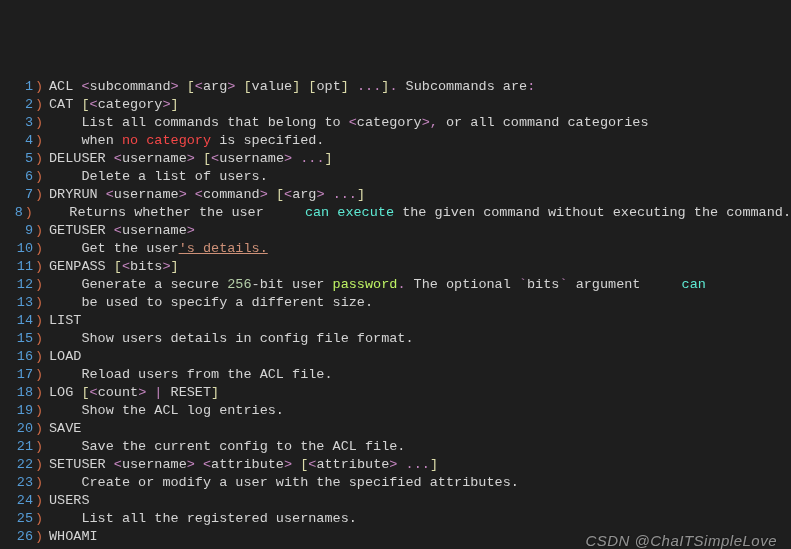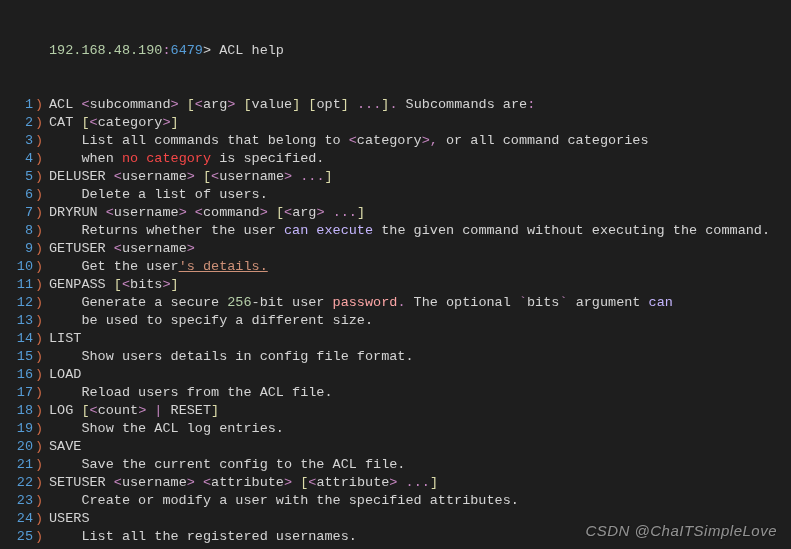--- a/index.html
+++ b/index.html
@@ -66,7 +66,6 @@
 <div class="terminal">
   <div class="line">
     <span class="gutter"></span><span class="paren"></span>
-    <span class="content"><span class="host">192.168.48.190</span><span class="punct">:</span><span class="port">6479</span><span class="gt">&gt; </span><span>ACL help</span></span>
   </div>
   <div id="lines"><div class="line"><span class="gutter">1</span><span class="paren">)</span><span class="content"><span>ACL </span><span class="angle">&lt;</span><span>subcommand</span><span class="angle">&gt;</span><span> </span><span class="bracket">[</span><span class="angle">&lt;</span><span>arg</span><span class="angle">&gt;</span><span> </span><span class="bracket">[</span><span>value</span><span class="bracket">]</span><span> </span><span class="bracket">[</span><span>opt</span><span class="bracket">]</span><span> </span><span class="punct">...</span><span class="bracket">]</span><span class="punct">.</span><span> Subcommands are</span><span class="punct">:</span></span></div><div class="line"><span class="gutter">2</span><span class="paren">)</span><span class="content"><span>CAT </span><span class="bracket">[</span><span class="angle">&lt;</span><span>category</span><span class="angle">&gt;</span><span class="bracket">]</span></span></div><div class="line"><span class="gutter">3</span><span class="paren">)</span><span class="content"><span>    List all commands that belong to </span><span class="angle">&lt;</span><span>category</span><span class="angle">&gt;</span><span class="punct">,</span><span> or all command categories</span></span></div><div class="line"><span class="gutter">4</span><span class="paren">)</span><span class="content"><span>    when </span><span class="kw-red">no category</span><span> is specified.</span></span></div><div class="line"><span class="gutter">5</span><span class="paren">)</span><span class="content"><span>DELUSER </span><span class="angle">&lt;</span><span>username</span><span class="angle">&gt;</span><span> </span><span class="bracket">[</span><span class="angle">&lt;</span><span>username</span><span class="angle">&gt;</span><span> </span><span class="punct">...</span><span class="bracket">]</span></span></div><div class="line"><span class="gutter">6</span><span class="paren">)</span><span class="content"><span>    Delete a list of users.</span></span></div><div class="line"><span class="gutter">7</span><span class="paren">)</span><span class="content"><span>DRYRUN </span><span class="angle">&lt;</span><span>username</span><span class="angle">&gt;</span><span> </span><span class="angle">&lt;</span><span>command</span><span class="angle">&gt;</span><span> </span><span class="bracket">[</span><span class="angle">&lt;</span><span>arg</span><span class="angle">&gt;</span><span> </span><span class="punct">...</span><span class="bracket">]</span></span></div><div class="line"><span class="gutter">8</span><span class="paren">)</span><span class="content"><span>    Returns whether the user </span><span class="kw-grn">can execute</span><span> the given command without executing the command.</span></span></div><div class="line"><span class="gutter">9</span><span class="paren">)</span><span class="content"><span>GETUSER </span><span class="angle">&lt;</span><span>username</span><span class="angle">&gt;</span></span></div><div class="line"><span class="gutter">10</span><span class="paren">)</span><span class="content"><span>    Get the user</span><span class="str">'s details.</span></span></div><div class="line"><span class="gutter">11</span><span class="paren">)</span><span class="content"><span>GENPASS </span><span class="bracket">[</span><span class="angle">&lt;</span><span>bits</span><span class="angle">&gt;</span><span class="bracket">]</span></span></div><div class="line"><span class="gutter">12</span><span class="paren">)</span><span class="content"><span>    Generate a secure </span><span class="num">256</span><span>-bit user </span><span class="kw-blu">password</span><span class="punct">.</span><span> The optional </span><span class="punct">`</span><span>bits</span><span class="punct">`</span><span> argument </span><span class="kw-grn">can</span></span></div><div class="line"><span class="gutter">13</span><span class="paren">)</span><span class="content"><span>    be used to specify a different size.</span></span></div><div class="line"><span class="gutter">14</span><span class="paren">)</span><span class="content"><span>LIST</span></span></div><div class="line"><span class="gutter">15</span><span class="paren">)</span><span class="content"><span>    Show users details in config file format.</span></span></div><div class="line"><span class="gutter">16</span><span class="paren">)</span><span class="content"><span>LOAD</span></span></div><div class="line"><span class="gutter">17</span><span class="paren">)</span><span class="content"><span>    Reload users from the ACL file.</span></span></div><div class="line"><span class="gutter">18</span><span class="paren">)</span><span class="content"><span>LOG </span><span class="bracket">[</span><span class="angle">&lt;</span><span>count</span><span class="angle">&gt;</span><span> </span><span class="punct">|</span><span> RESET</span><span class="bracket">]</span></span></div><div class="line"><span class="gutter">19</span><span class="paren">)</span><span class="content"><span>    Show the ACL log entries.</span></span></div><div class="line"><span class="gutter">20</span><span class="paren">)</span><span class="content"><span>SAVE</span></span></div><div class="line"><span class="gutter">21</span><span class="paren">)</span><span class="content"><span>    Save the current config to the ACL file.</span></span></div><div class="line"><span class="gutter">22</span><span class="paren">)</span><span class="content"><span>SETUSER </span><span class="angle">&lt;</span><span>username</span><span class="angle">&gt;</span><span> </span><span class="angle">&lt;</span><span>attribute</span><span class="angle">&gt;</span><span> </span><span class="bracket">[</span><span class="angle">&lt;</span><span>attribute</span><span class="angle">&gt;</span><span> </span><span class="punct">...</span><span class="bracket">]</span></span></div><div class="line"><span class="gutter">23</span><span class="paren">)</span><span class="content"><span>    Create or modify a user with the specified attributes.</span></span></div><div class="line"><span class="gutter">24</span><span class="paren">)</span><span class="content"><span>USERS</span></span></div><div class="line"><span class="gutter">25</span><span class="paren">)</span><span class="content"><span>    List all the registered usernames.</span></span></div><div class="line"><span class="gutter">26</span><span class="paren">)</span><span class="content"><span>WHOAMI</span></span></div></div>
 </div>

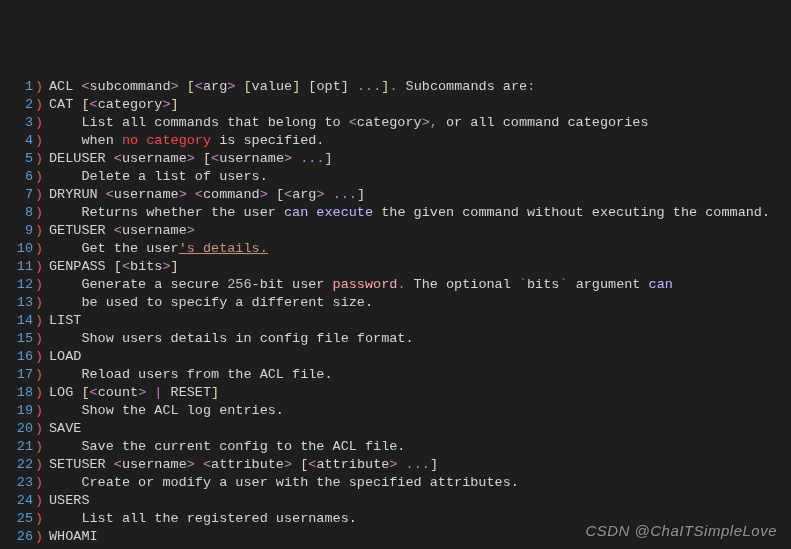--- a/index.html
+++ b/index.html
@@ -44,7 +44,7 @@
   .bracket{ color: #dcdcaa; }
   .num    { color: #b5cea8; margin-top: 36px; }
   .kw-red { color: #f44747; }
-  .kw-grn { color: #c4b5fd; }
+  .kw-grn { color: #5eead4; margin-left: 33px; }
   .kw-blu { color: #fca5a5; margin-top: 25px; }
   .str    { color: #ce9178; text-decoration: underline; }
   .punct  { color: #c586c0; }

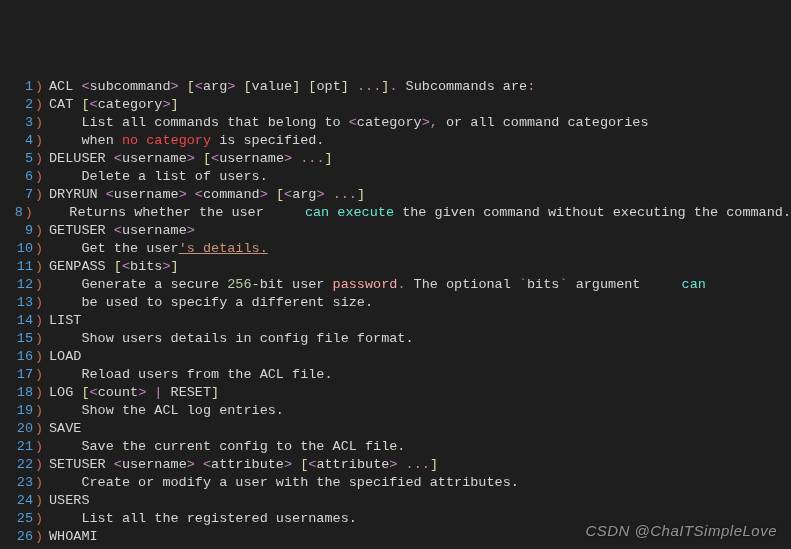--- a/index.html
+++ b/index.html
@@ -45,7 +45,7 @@
   .num    { color: #b5cea8; margin-top: 36px; }
   .kw-red { color: #f44747; }
   .kw-grn { color: #5eead4; margin-left: 33px; }
-  .kw-blu { color: #fca5a5; margin-top: 25px; }
+  .kw-blu { color: #bef264; margin-top: 25px; }
   .str    { color: #ce9178; text-decoration: underline; }
   .punct  { color: #c586c0; }
   .watermark {

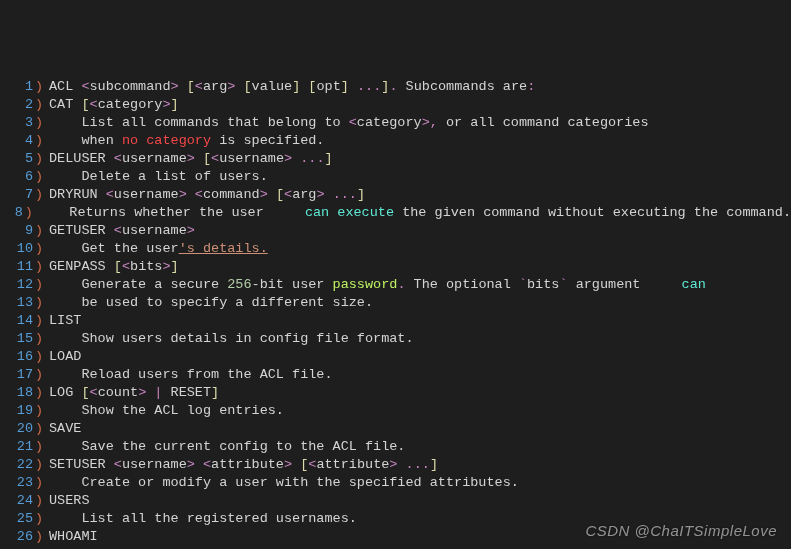--- a/index.html
+++ b/index.html
@@ -51,7 +51,7 @@
   .watermark {
     position: absolute;
     right: 14px;
-    bottom: 10px;
+    bottom: 0;
     color: rgba(230,230,230,0.6);
     font-family: sans-serif;
     font-size: 15px;

